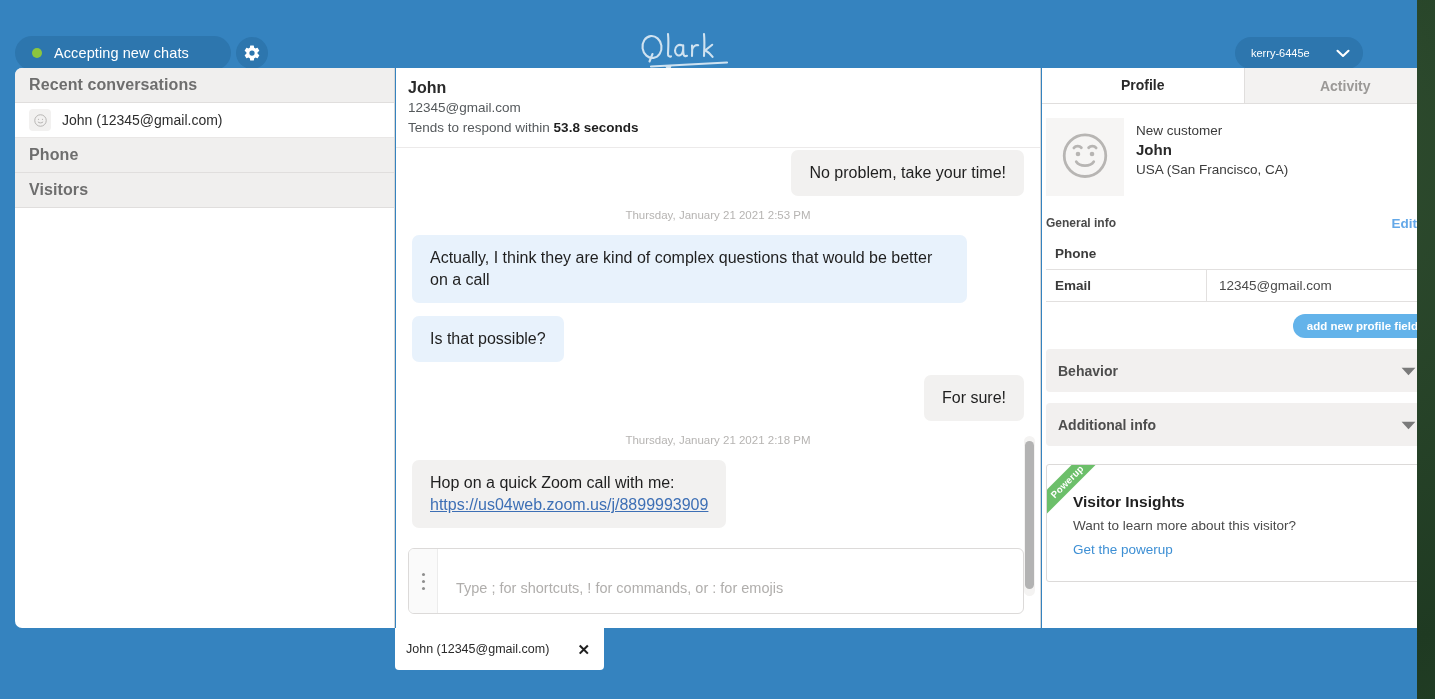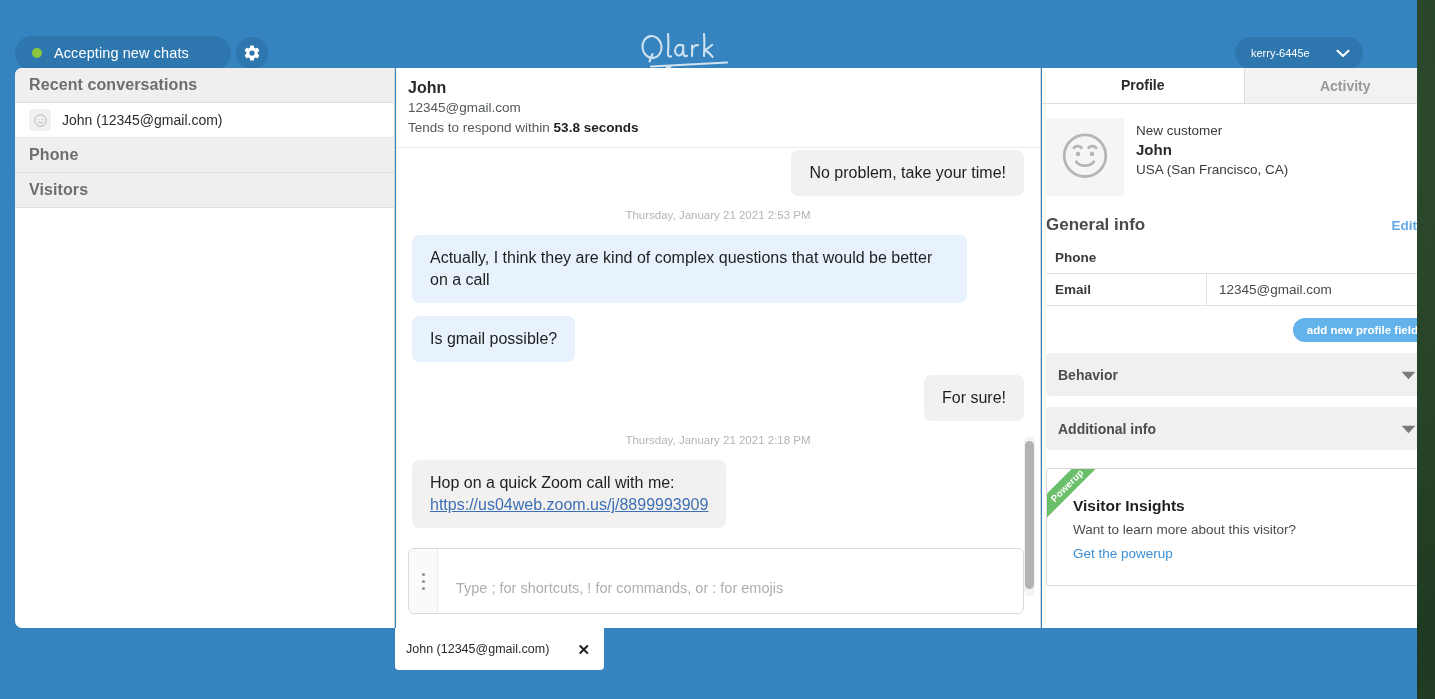--- a/index.html
+++ b/index.html
@@ -364,7 +364,7 @@
     margin-top: 19px;
   }
   .pf-section-title {
-    font-size: 17px;
+    font-size: 12px;
     font-weight: bold;
     color: #4a4a4a;
   }

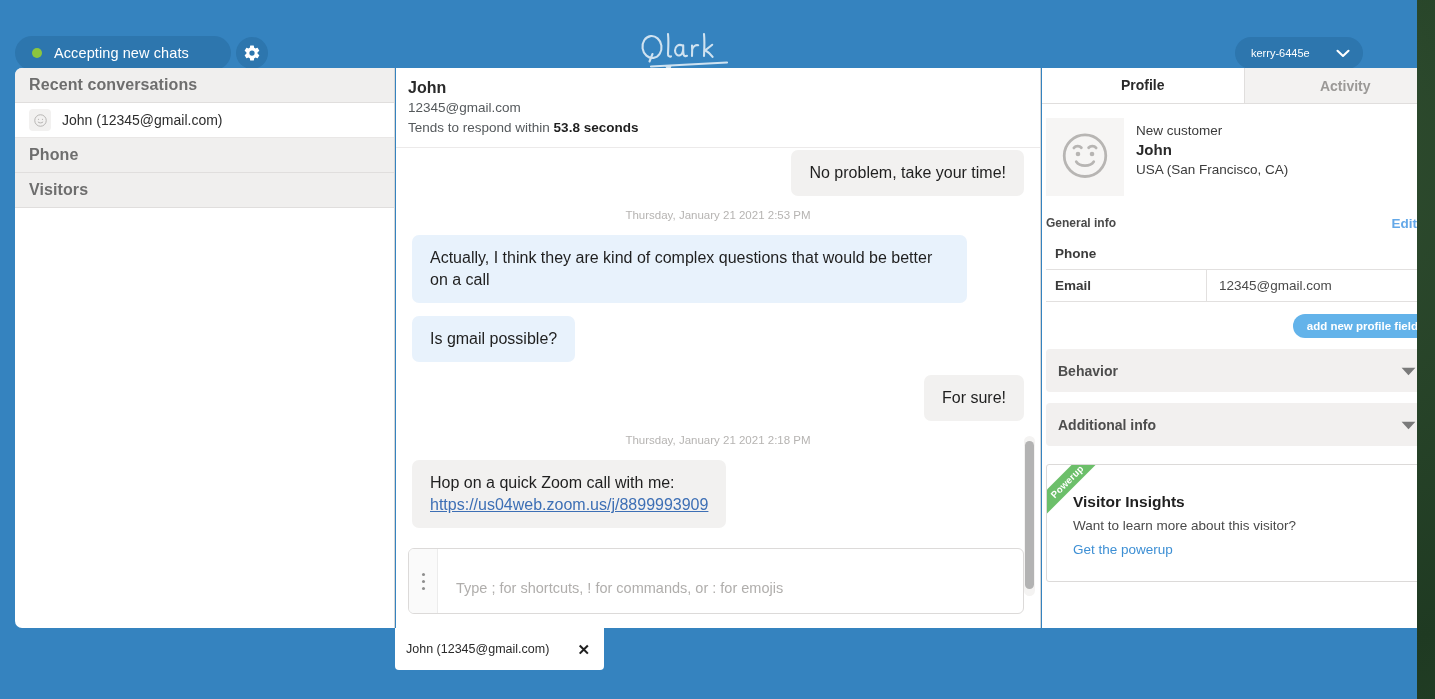--- a/index.html
+++ b/index.html
@@ -599,7 +599,7 @@
         </div>
 
         <div class="msg-row in">
-          <div class="bubble visitor">Is gmail possible?</div>
+          <div class="bubble visitor">Is that possible?</div>
         </div>
 
         <div class="msg-row out">

